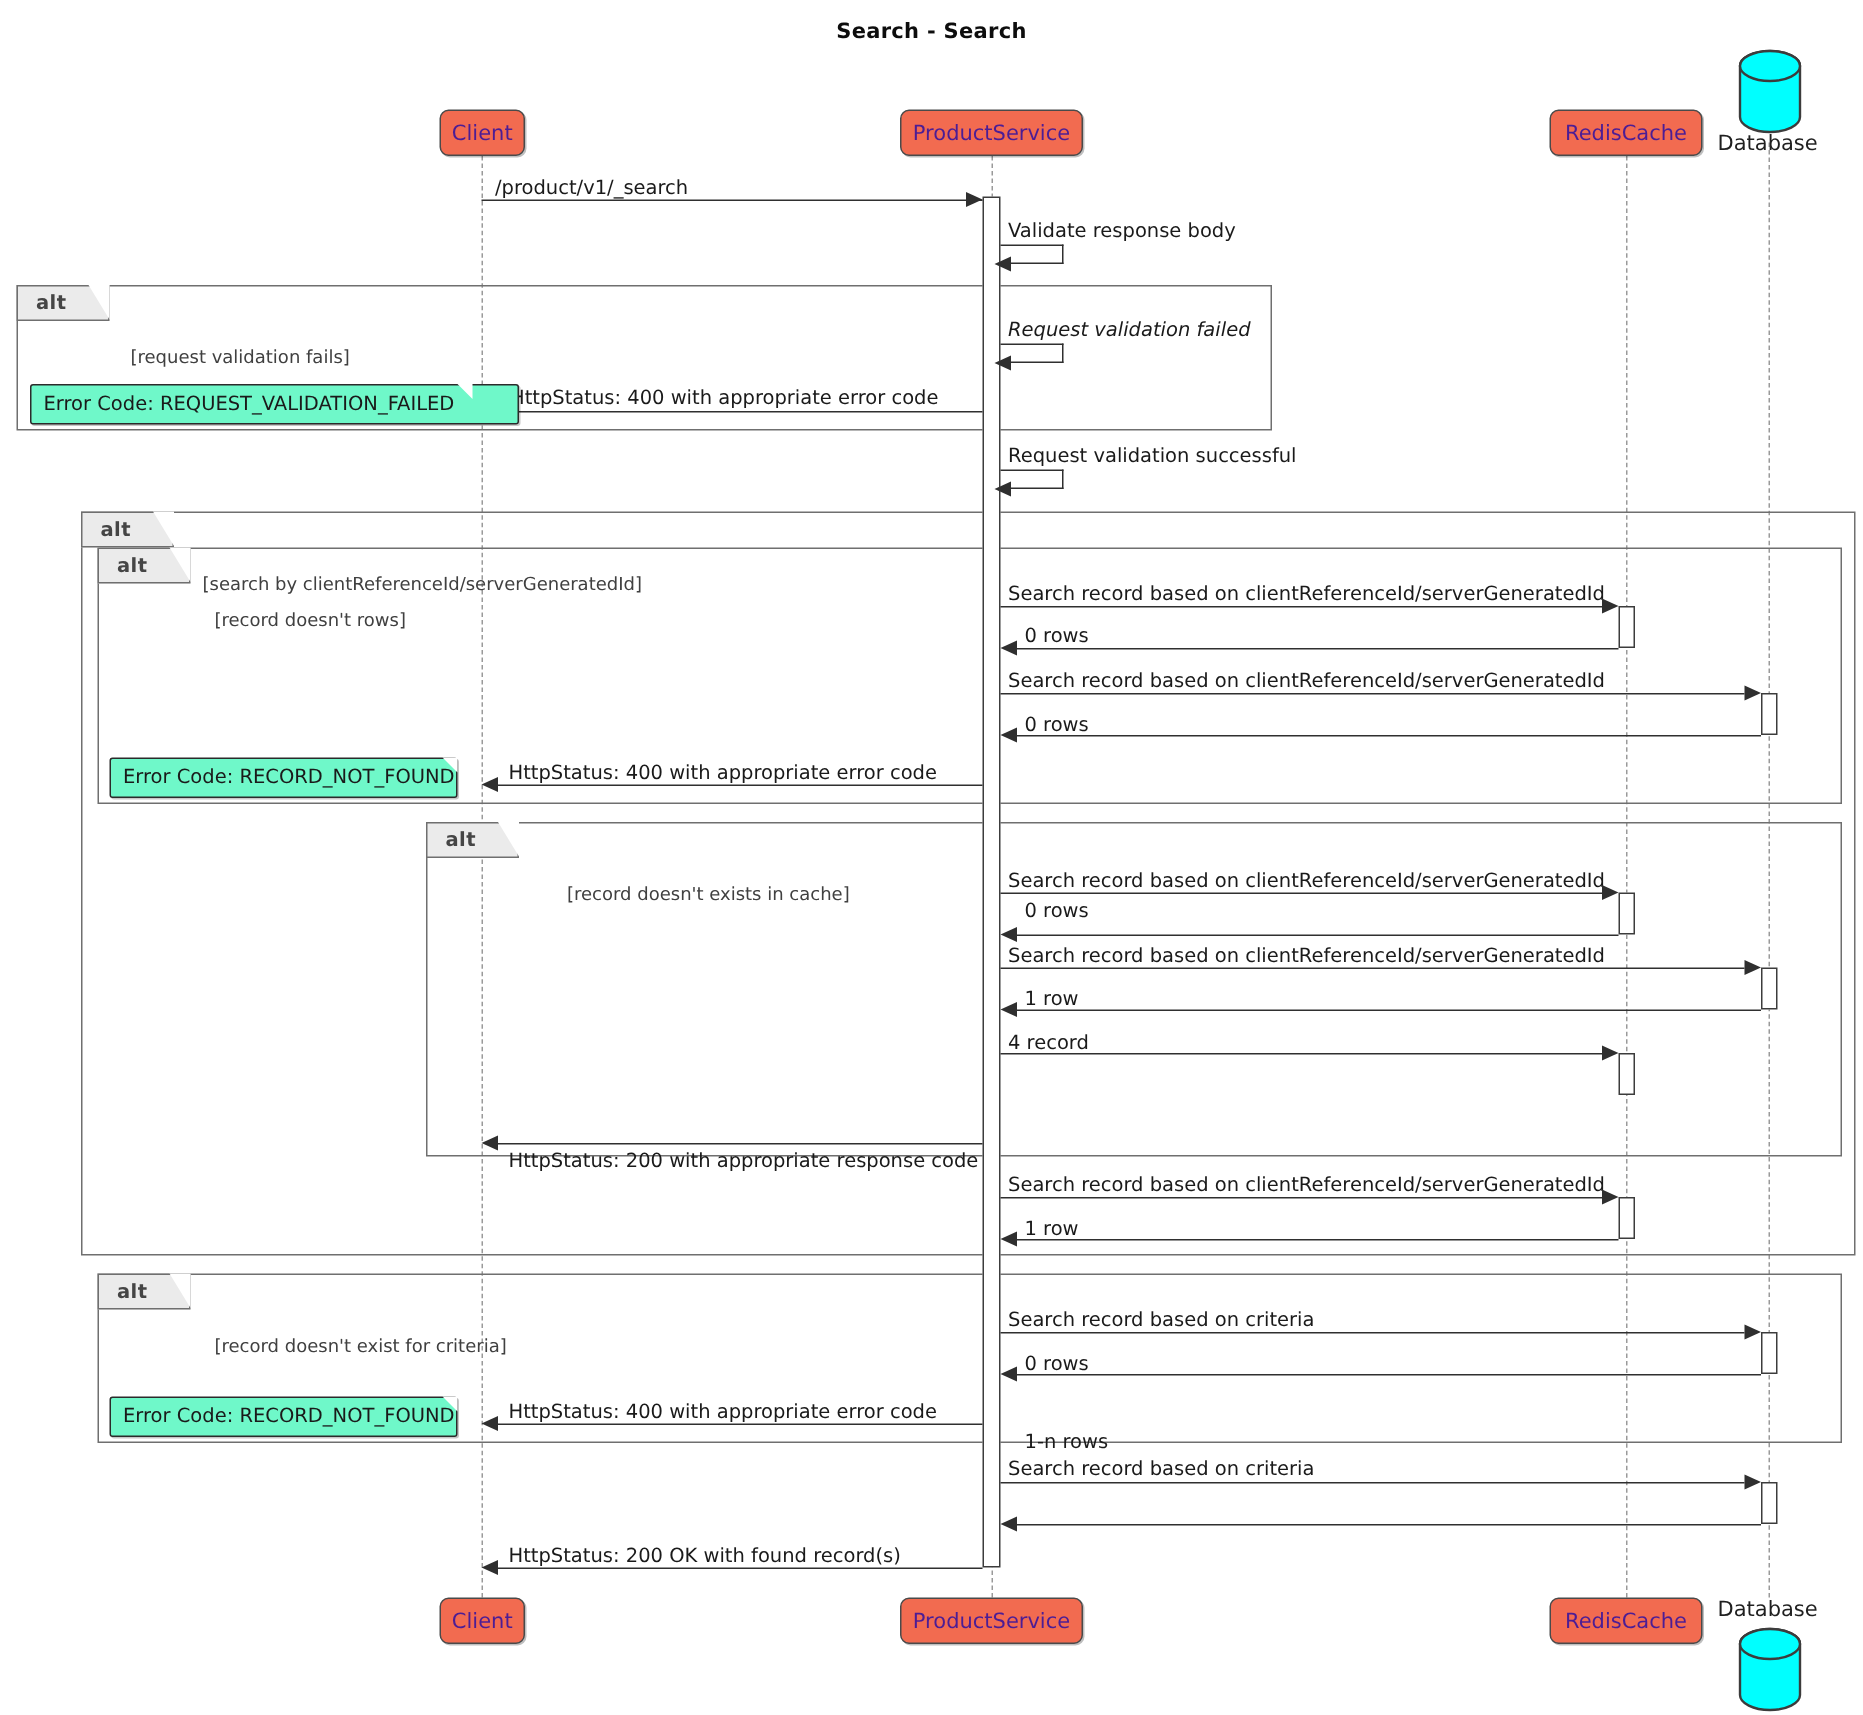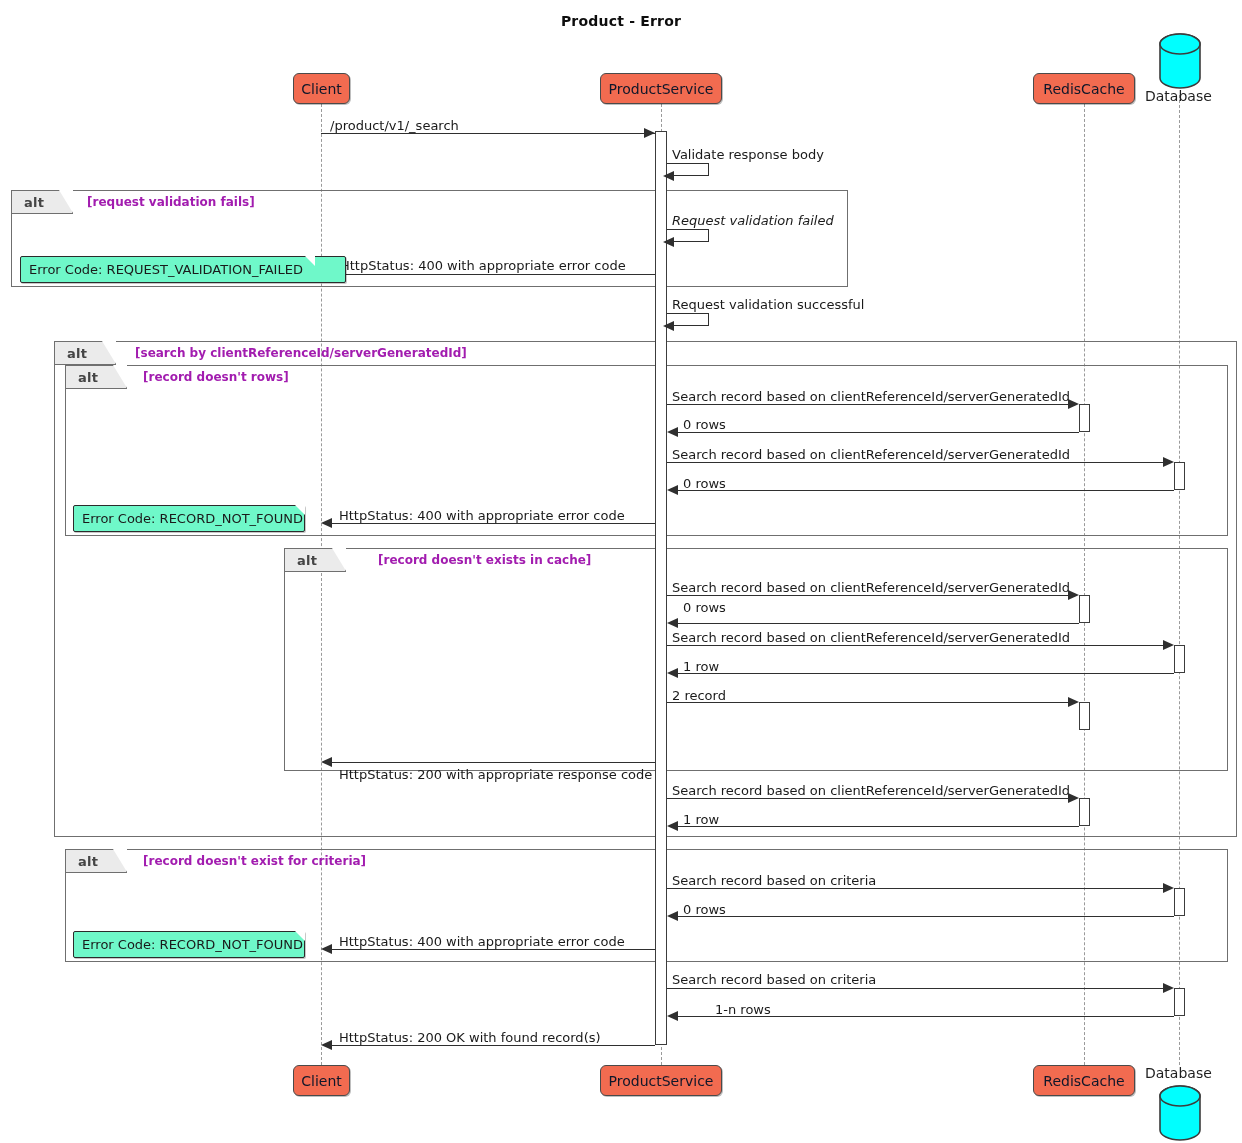--- a/index.html
+++ b/index.html
@@ -166,7 +166,7 @@
 
 <div id="canvas">
 
-  <div class="diagram-title">Product - Error</div>
+  <div class="diagram-title">Search - Search</div>
 
   <div class="lifeline abs" style="left:321px;top:104px;height:961px;"></div>
   <div class="lifeline abs" style="left:661px;top:104px;height:961px;"></div>

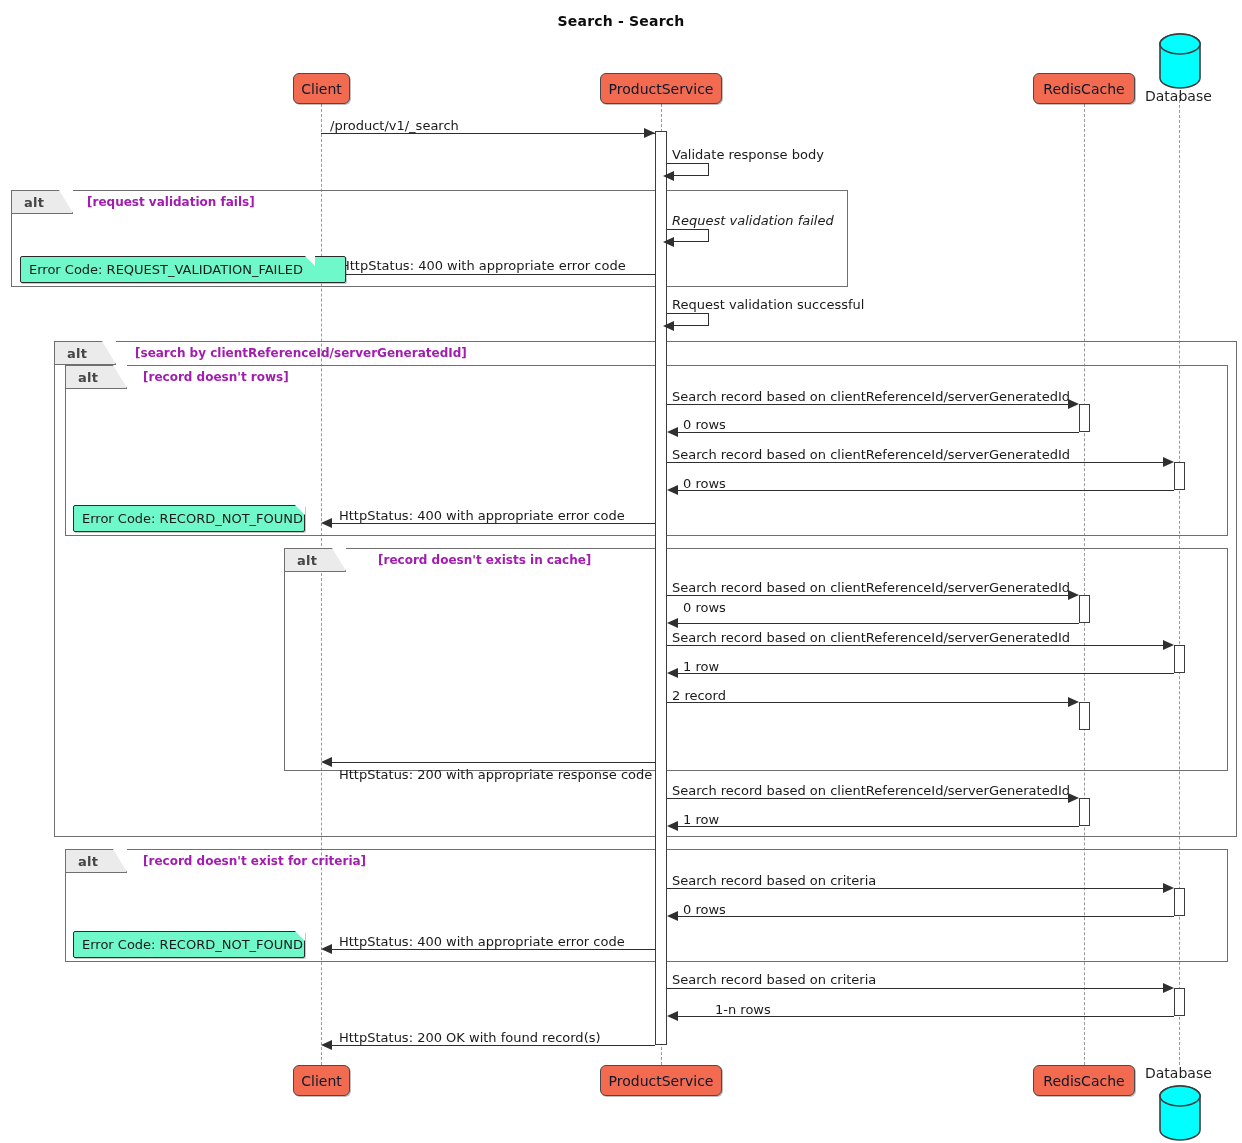--- a/index.html
+++ b/index.html
@@ -35,7 +35,7 @@
     background:#F26B50;
     border:1.5px solid #4a4a4a;
     border-radius:6px;
-    color:#0f172a;
+    color:#4c1d95;
     font-size:14px;
     line-height:1;
     display:flex;

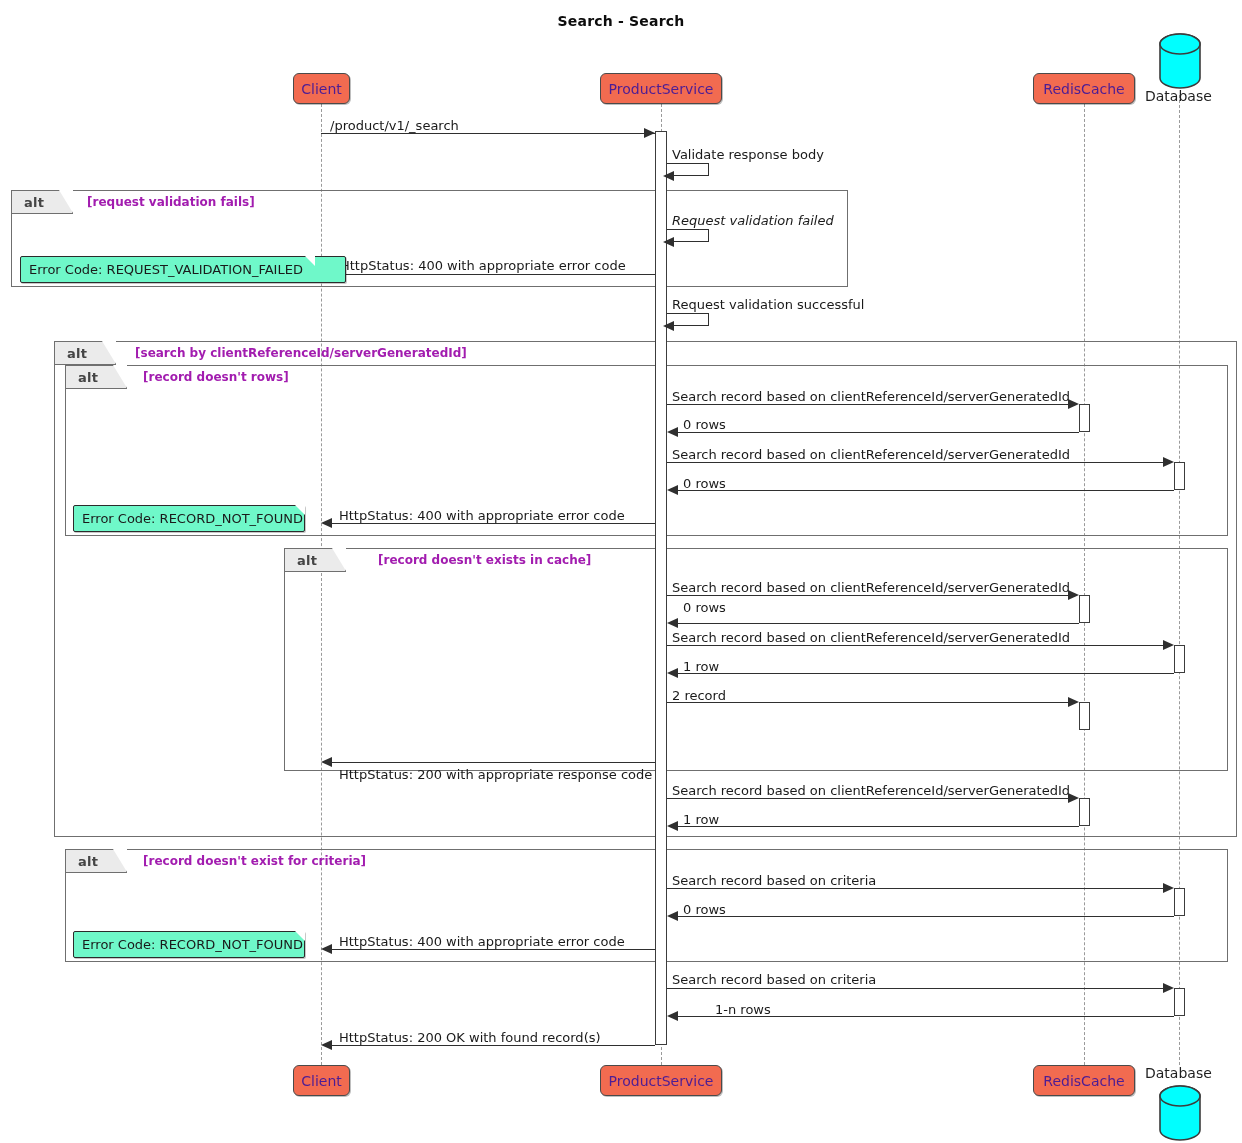--- a/index.html
+++ b/index.html
@@ -133,10 +133,11 @@
   .frame-cond{
     position:absolute;
     font-size:12px;
-    font-weight:bold;
-    color:#a21caf;
+    font-weight:normal;
+    color:#404040;
     white-space:nowrap;
     line-height:1;
+    margin-top:36px;
   }
 
   

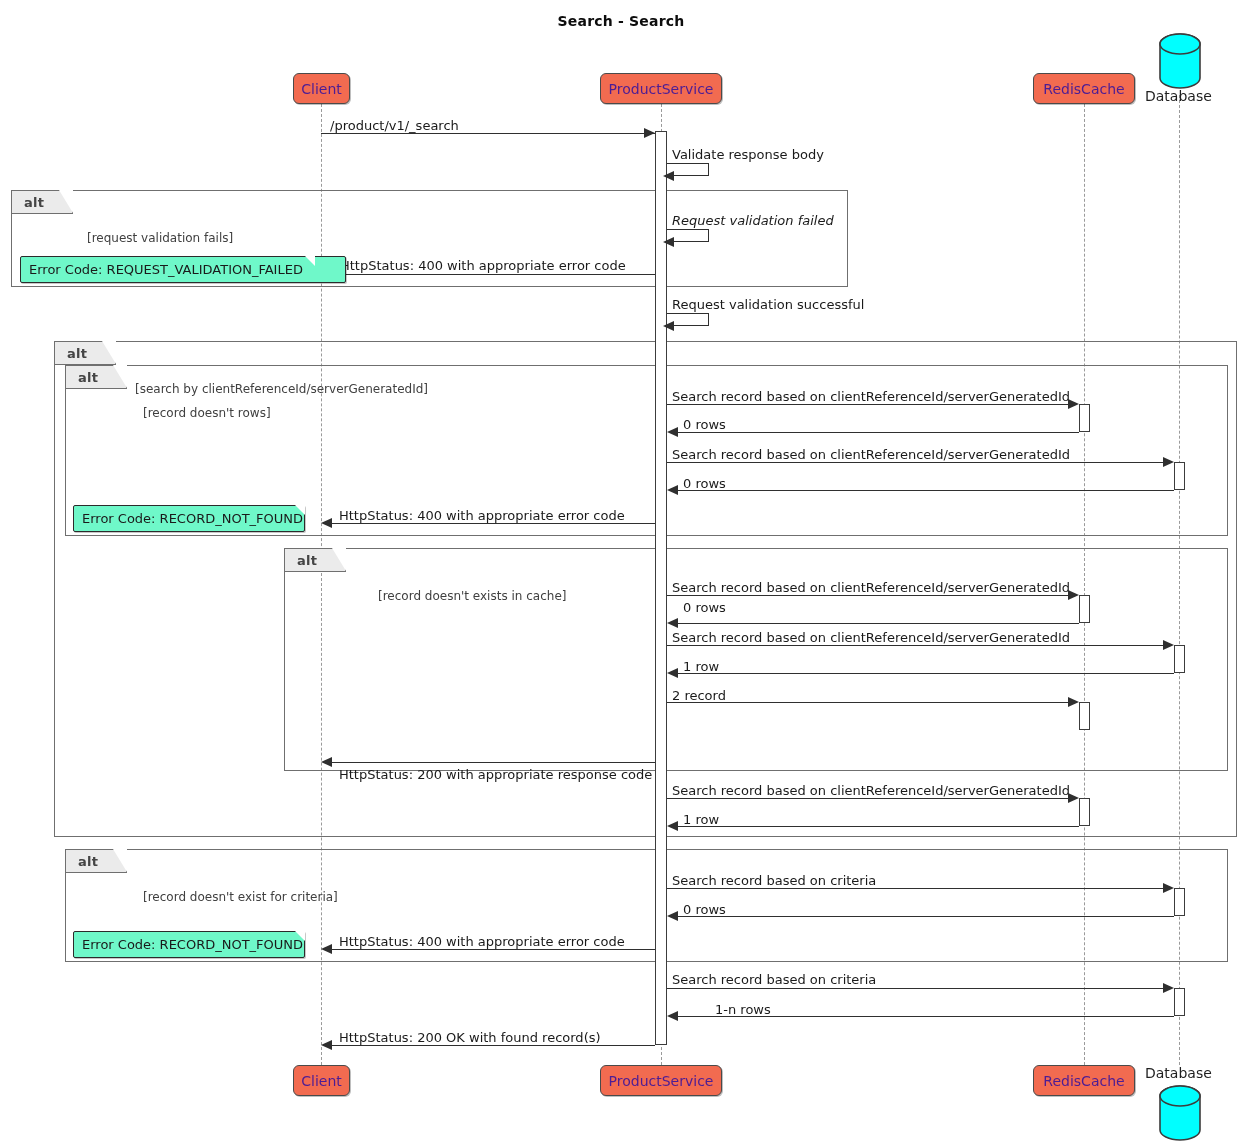--- a/index.html
+++ b/index.html
@@ -318,7 +318,7 @@
   <div class="msg-line" style="left:675px;top:673px;width:499px;"></div>
   <div class="arrow-l" style="left:667px;top:668px;"></div>
 
-  <div class="msg-label" style="left:672px;top:689px;">2 record</div>
+  <div class="msg-label" style="left:672px;top:689px;">4 record</div>
   <div class="msg-line" style="left:667px;top:702px;width:401px;"></div>
   <div class="arrow-r" style="left:1068px;top:697px;"></div>
 

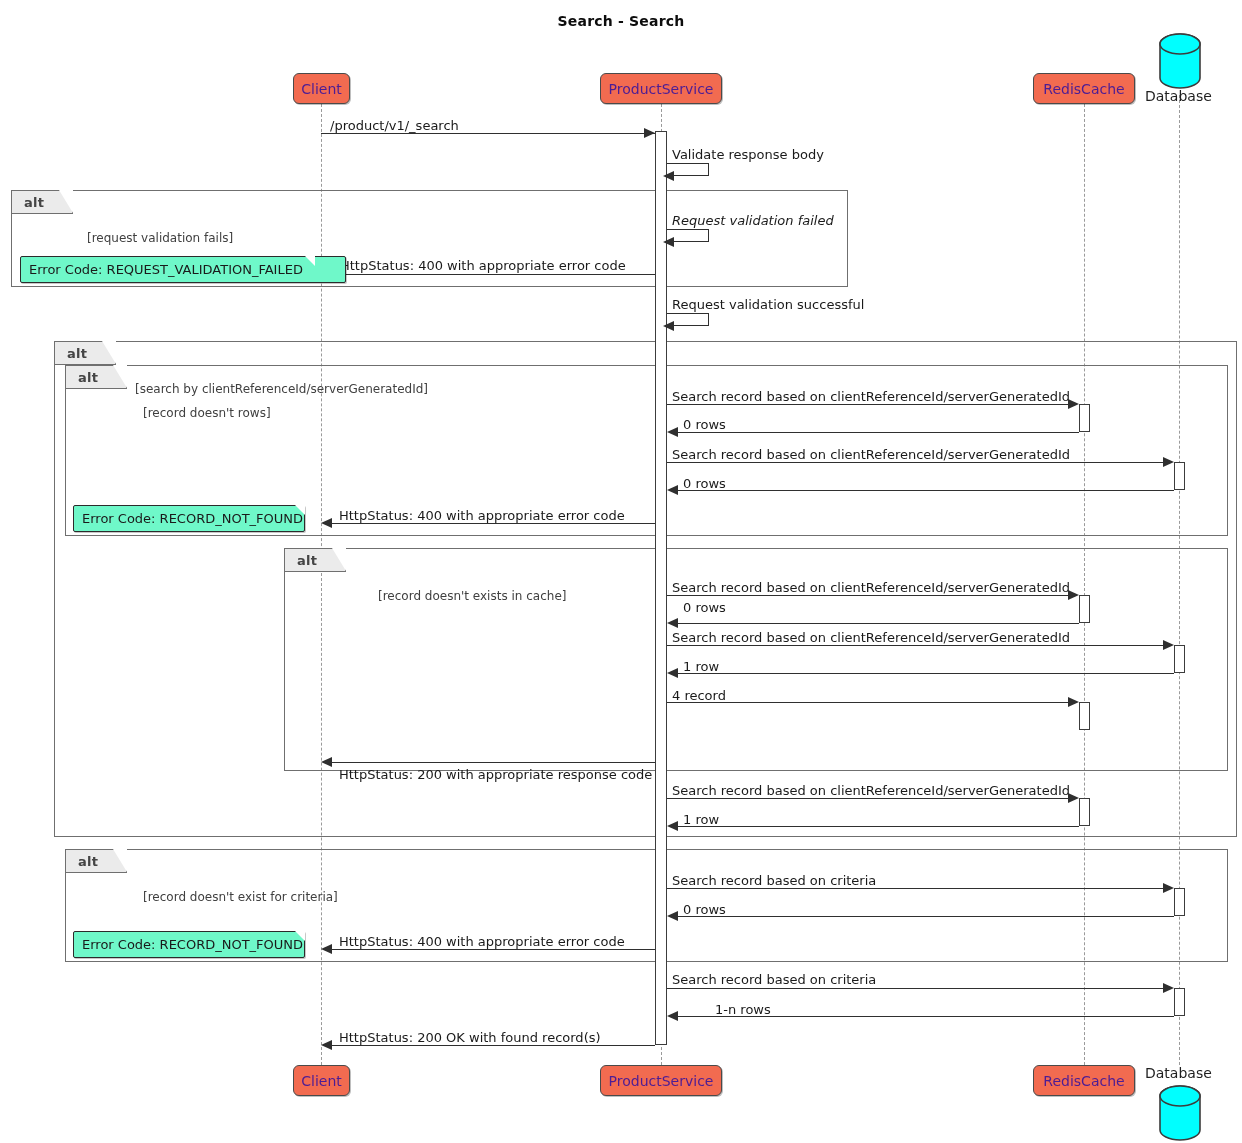--- a/index.html
+++ b/index.html
@@ -355,7 +355,7 @@
   <div class="msg-line" style="left:667px;top:988px;width:496px;"></div>
   <div class="arrow-r" style="left:1163px;top:983px;"></div>
 
-  <div class="msg-label" style="left:683px;top:1003px;margin-left:32px;">1-n rows</div>
+  <div class="msg-label" style="left:683px;top:955px;">1-n rows</div>
   <div class="msg-line" style="left:675px;top:1016px;width:499px;"></div>
   <div class="arrow-l" style="left:667px;top:1011px;"></div>
 

